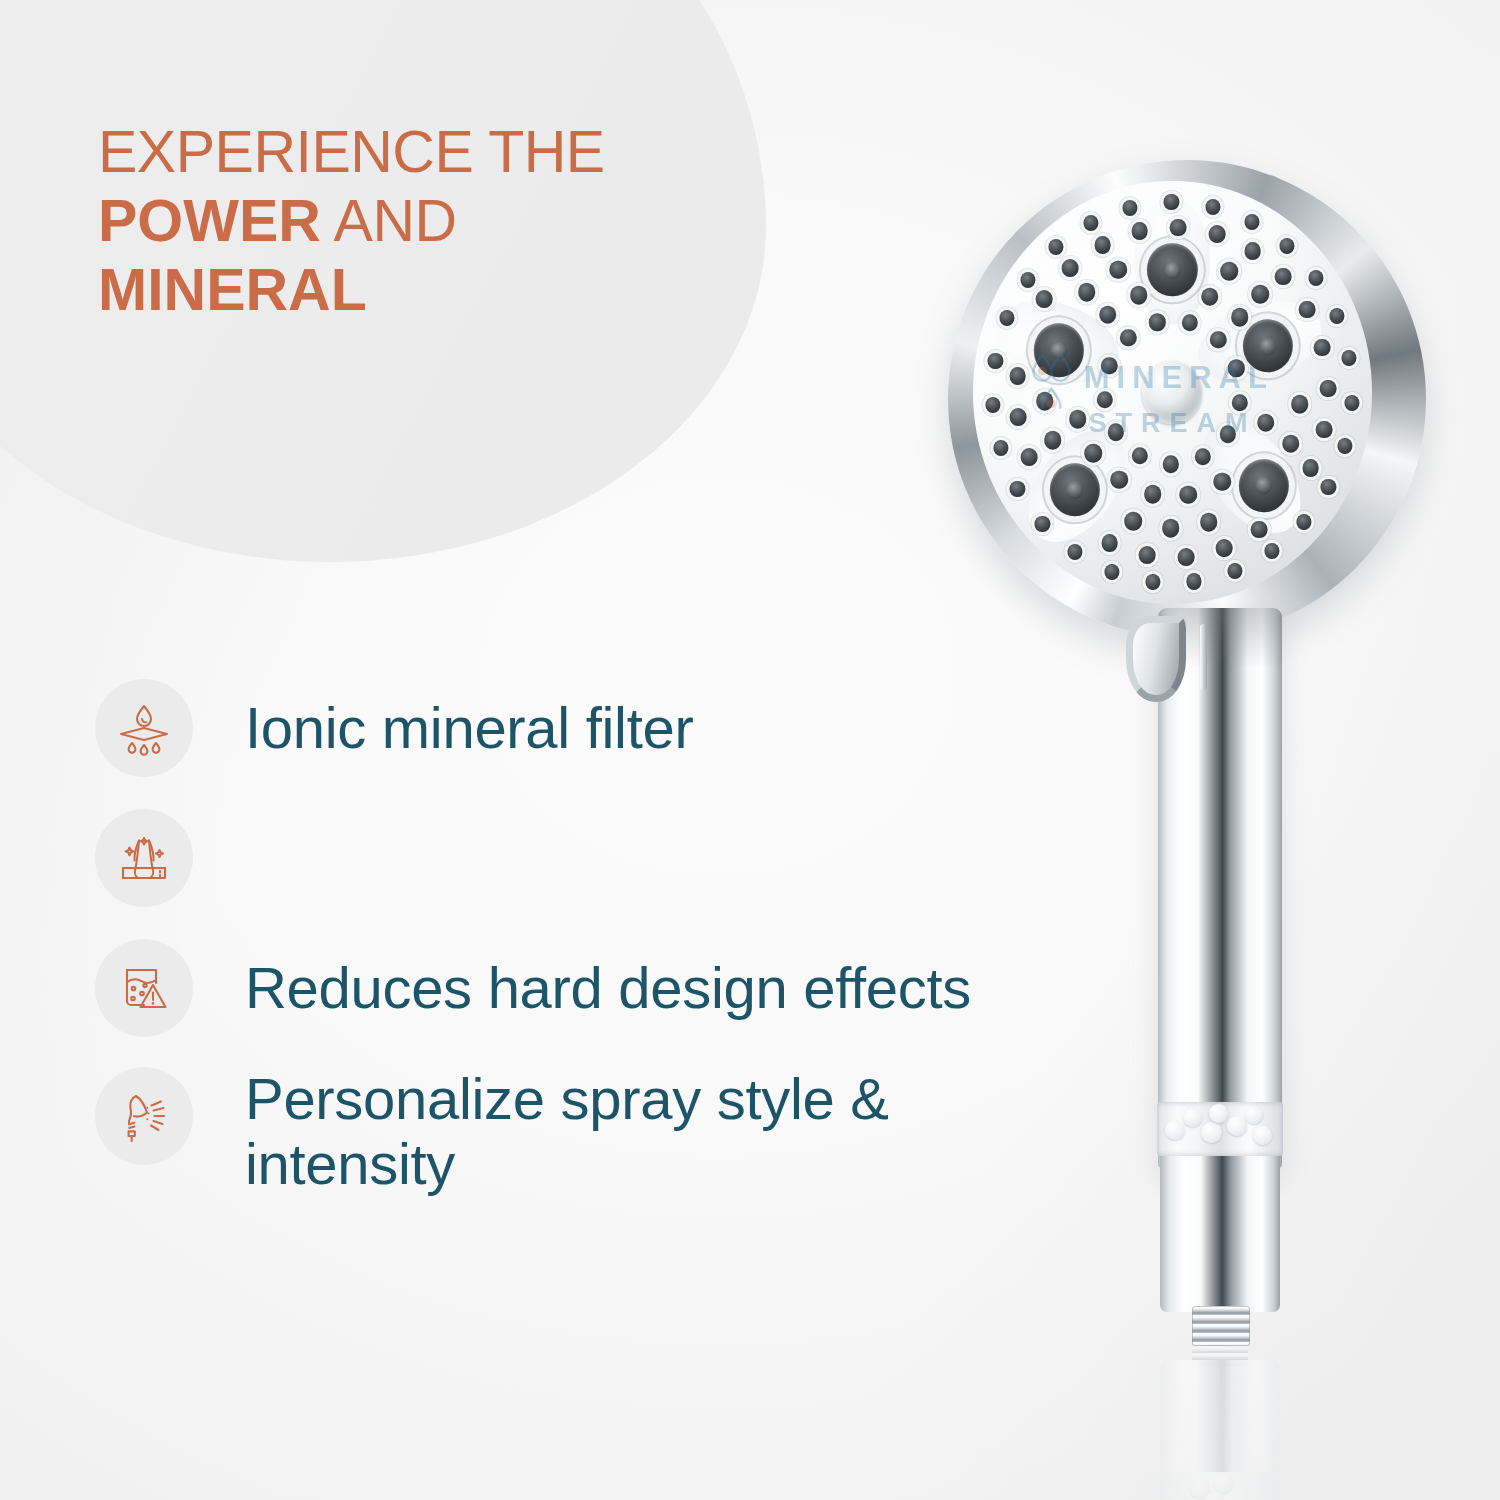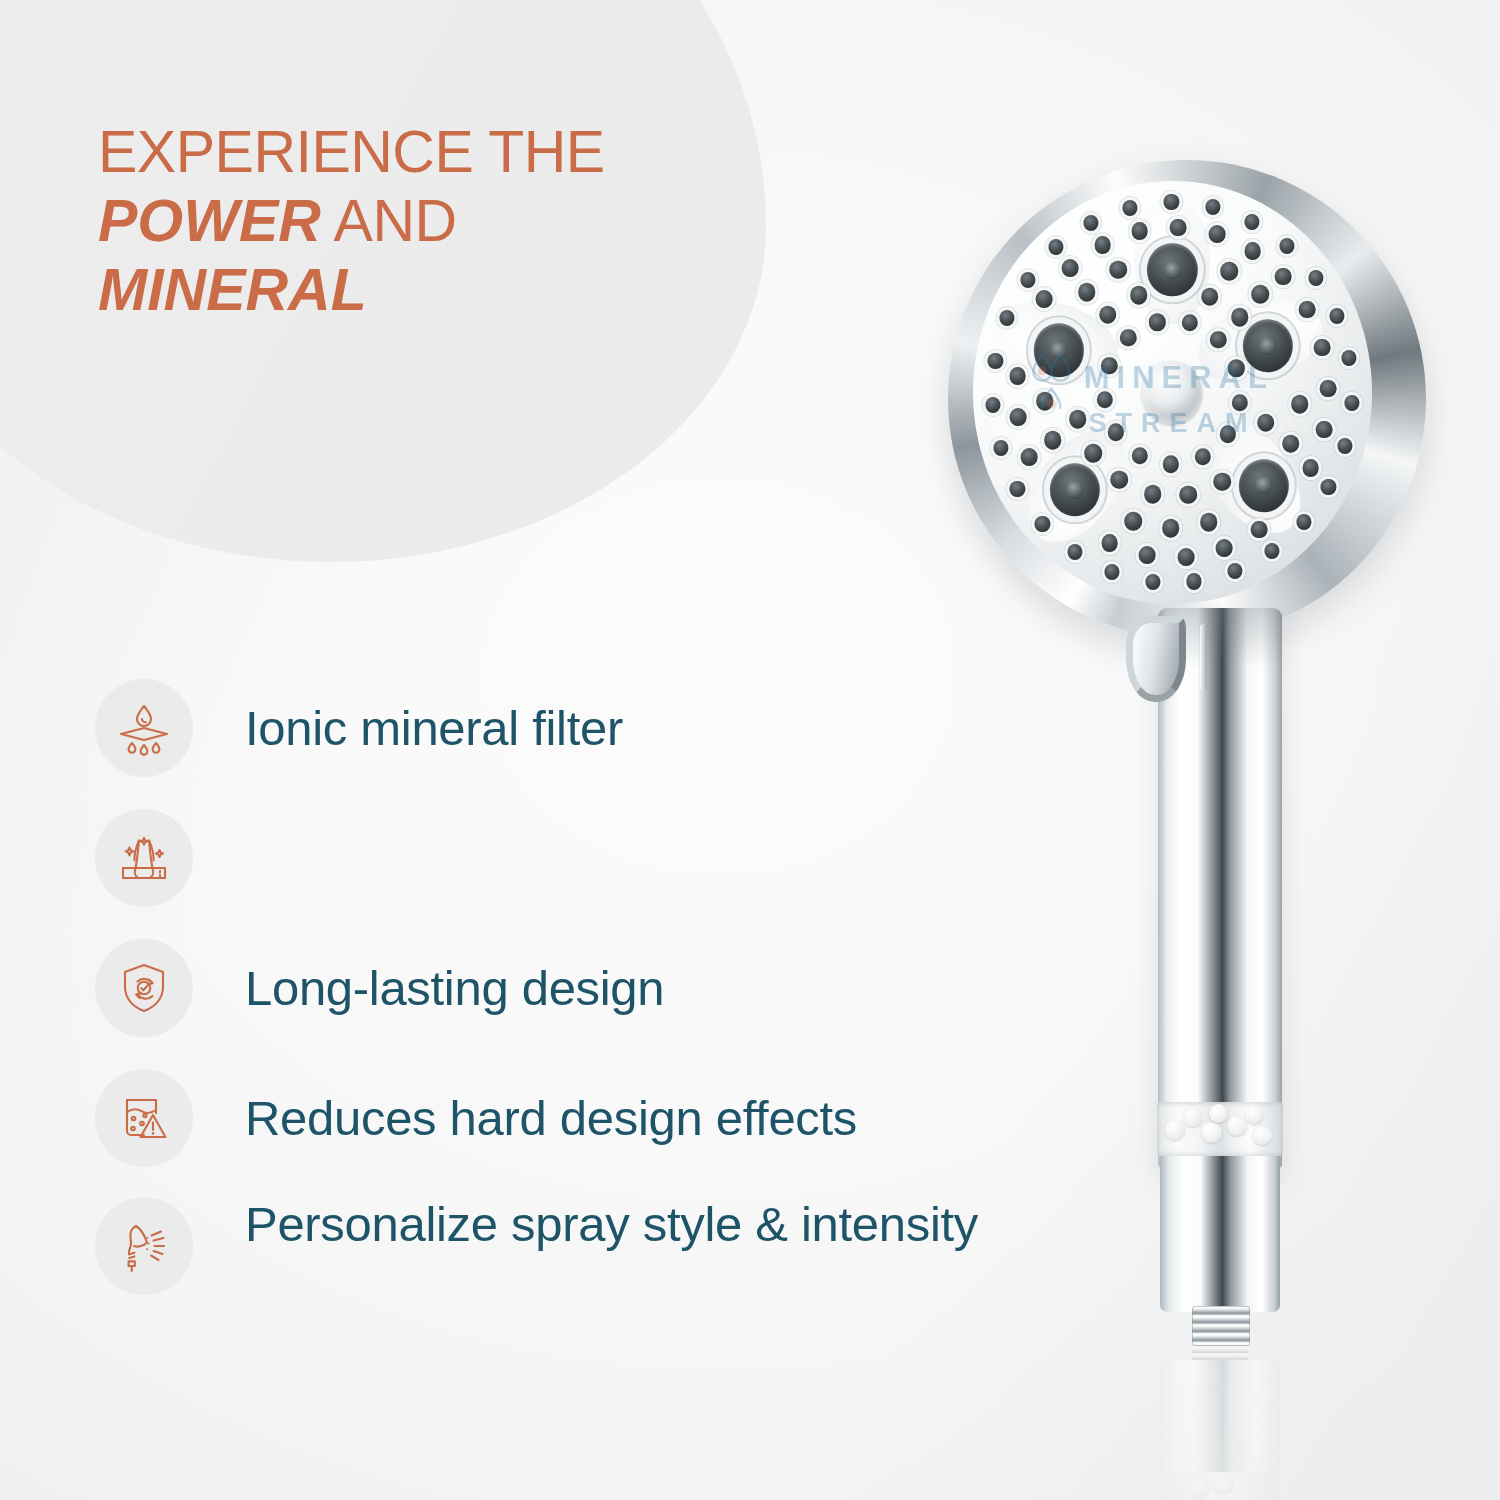--- a/index.html
+++ b/index.html
@@ -54,7 +54,7 @@
     white-space: nowrap;
   }
   .headline .reg { font-weight: 400; }
-  .headline .bi  { font-weight: 700; font-style: italic; letter-spacing: 0px; }
+  .headline .bi  { font-weight: 700; letter-spacing: 0px; }
 
   
   .features {

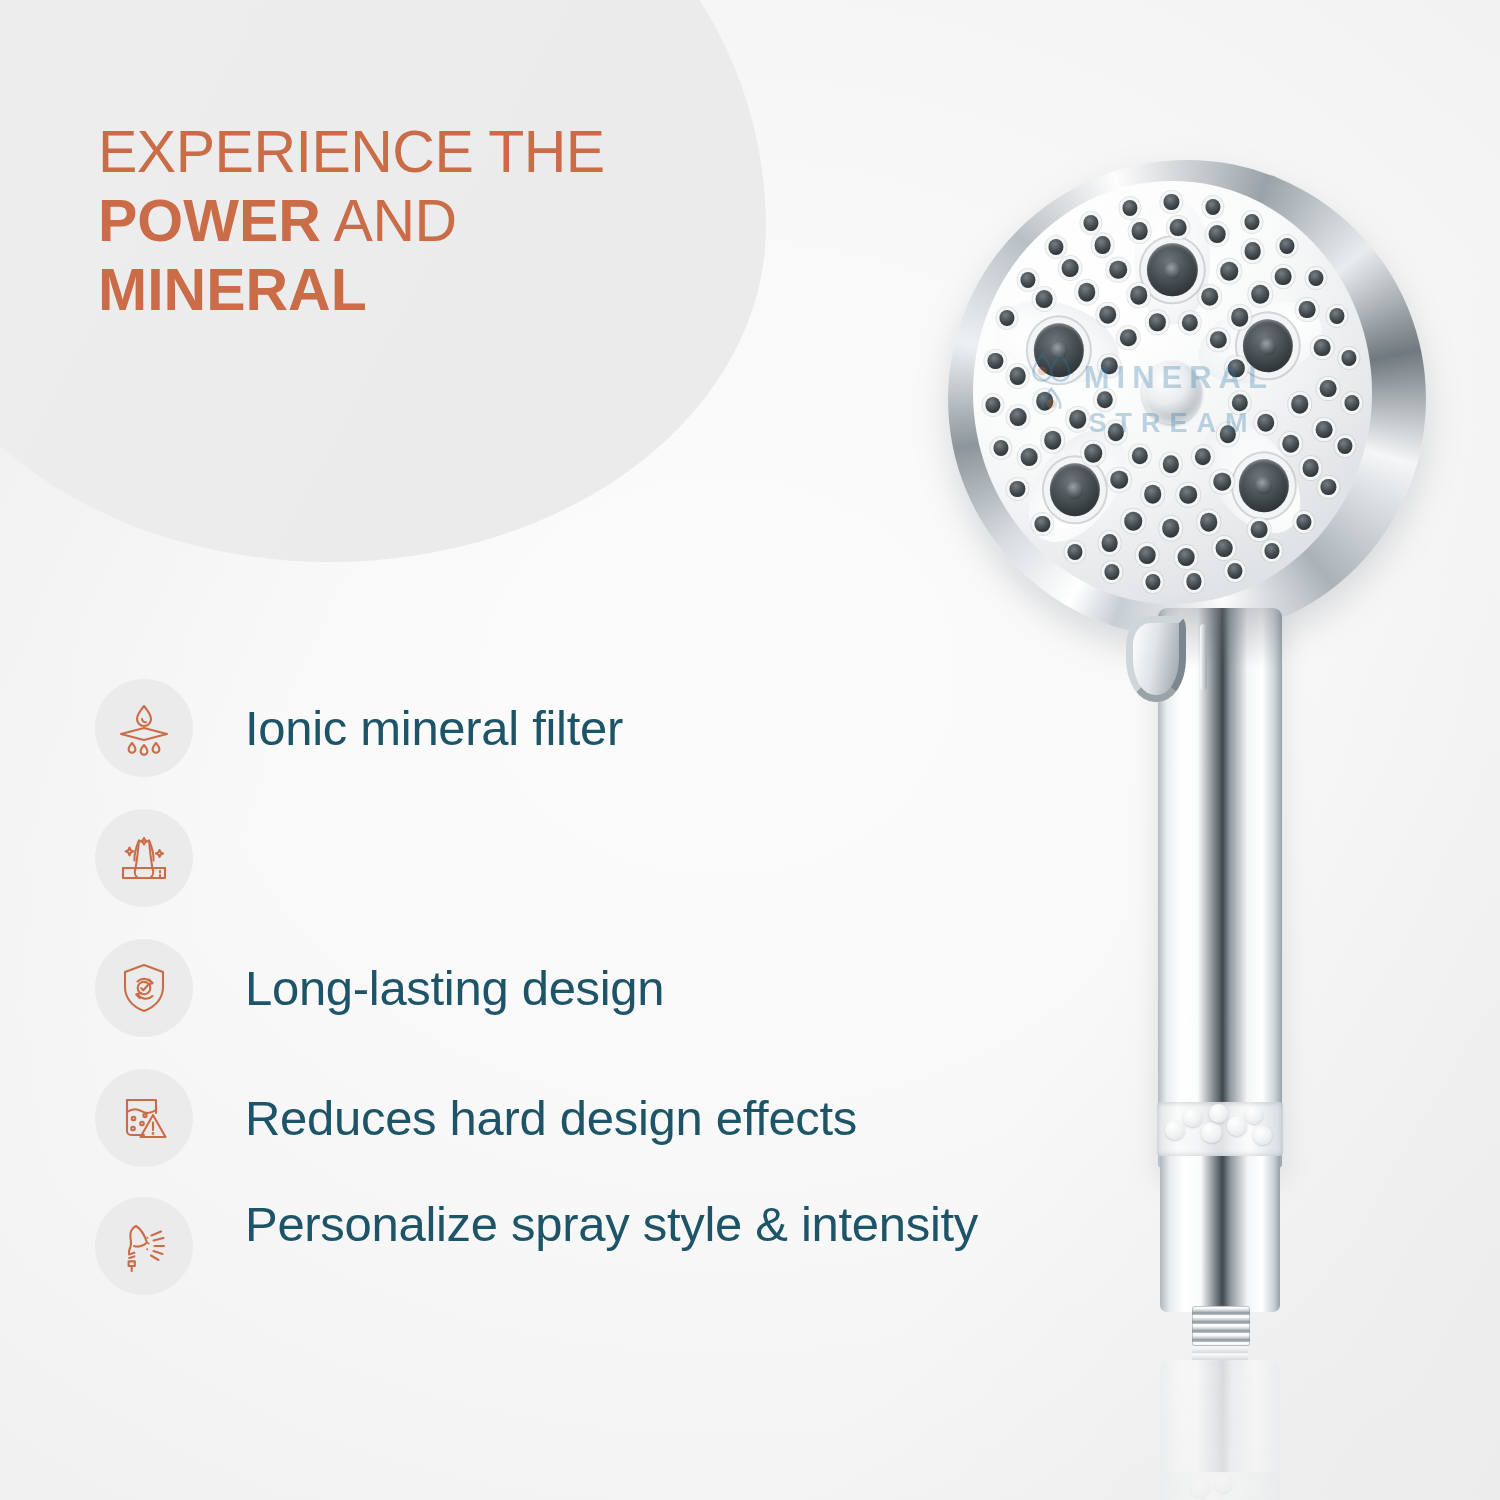--- a/index.html
+++ b/index.html
@@ -82,7 +82,7 @@
   .icon-badge svg { display: block; }
   .feature-text {
     margin-left: 52px;
-    font-size: 49px;
+    font-size: 58px;
     font-weight: 400;
     color: #1d5468;
     line-height: 1.12;

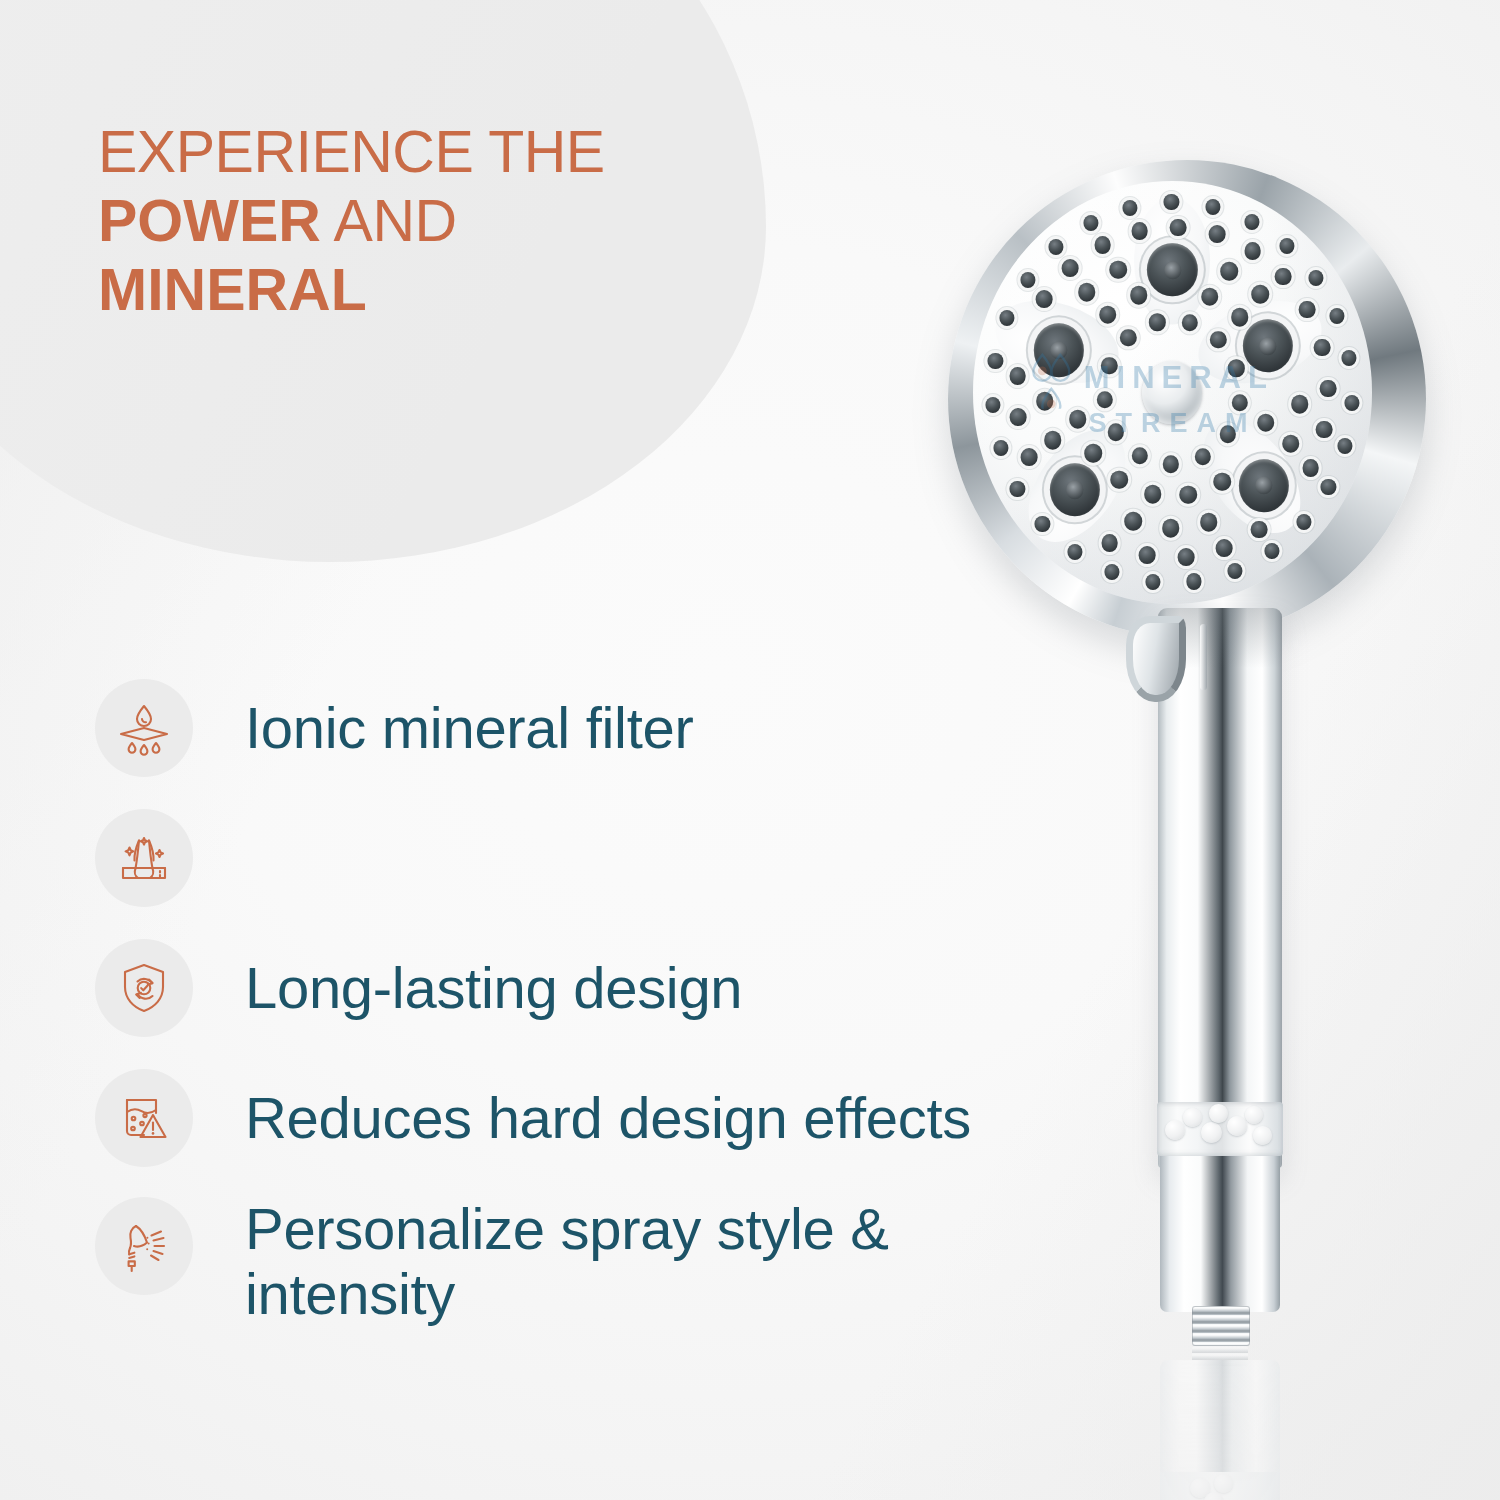--- a/index.html
+++ b/index.html
@@ -391,20 +391,6 @@
       </div>
     </div>
 
-    <div class="feature-row">
-      <div class="icon-badge">
-        <svg width="60" height="60" viewBox="0 0 60 60" fill="none" stroke="#c96c47" stroke-width="2.1" stroke-linecap="round" stroke-linejoin="round">
-          <path d="M30 7 11 14v15c0 11.5 8 20 19 24 11 -4 19 -12.5 19 -24V14z"></path>
-          <path d="M23.5 23.5a9.5 9.5 0 0 1 14.5 1.8"></path>
-          <path d="M38.5 38a9.5 9.5 0 0 1 -15 -2.2"></path>
-          <path d="M35 21.6l3.6 3.5 -4.7 1.6"></path>
-          <path d="M25.7 40l-3.5 -3.6 4.7 -1.5"></path>
-          <circle cx="30" cy="30" r="6.3"></circle>
-          <path d="M27.2 30.1l2.1 2.2 4.1 -4.6"></path>
-        </svg>
-      </div>
-      <div class="feature-text">Long-lasting design</div>
-    </div>
 
     <div class="feature-row">
       <div class="icon-badge">

